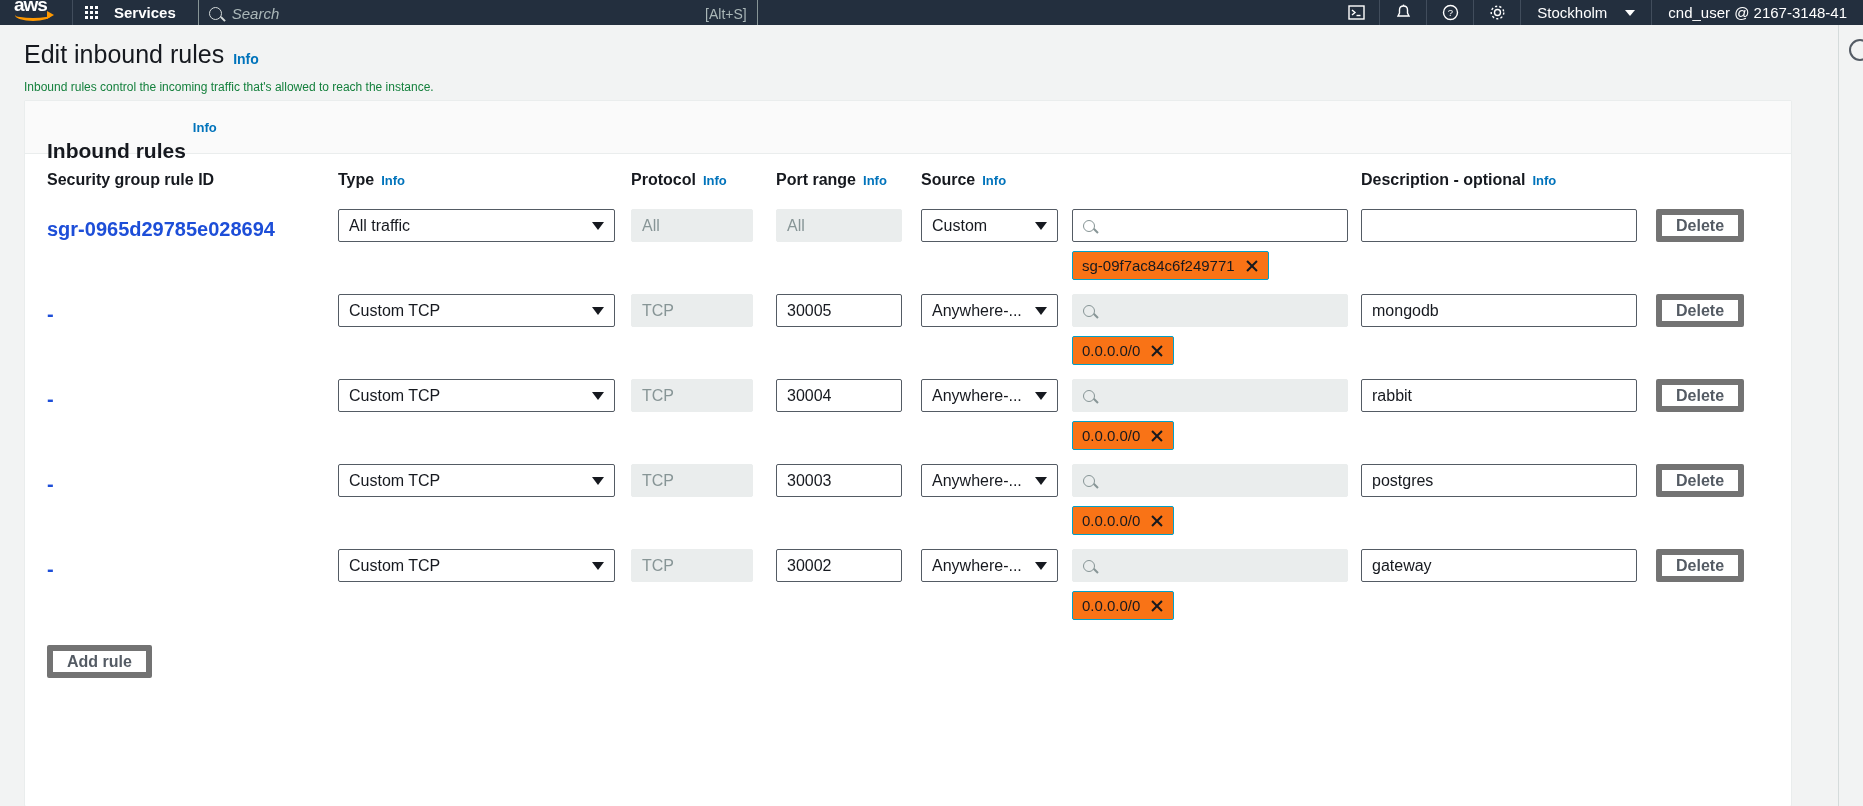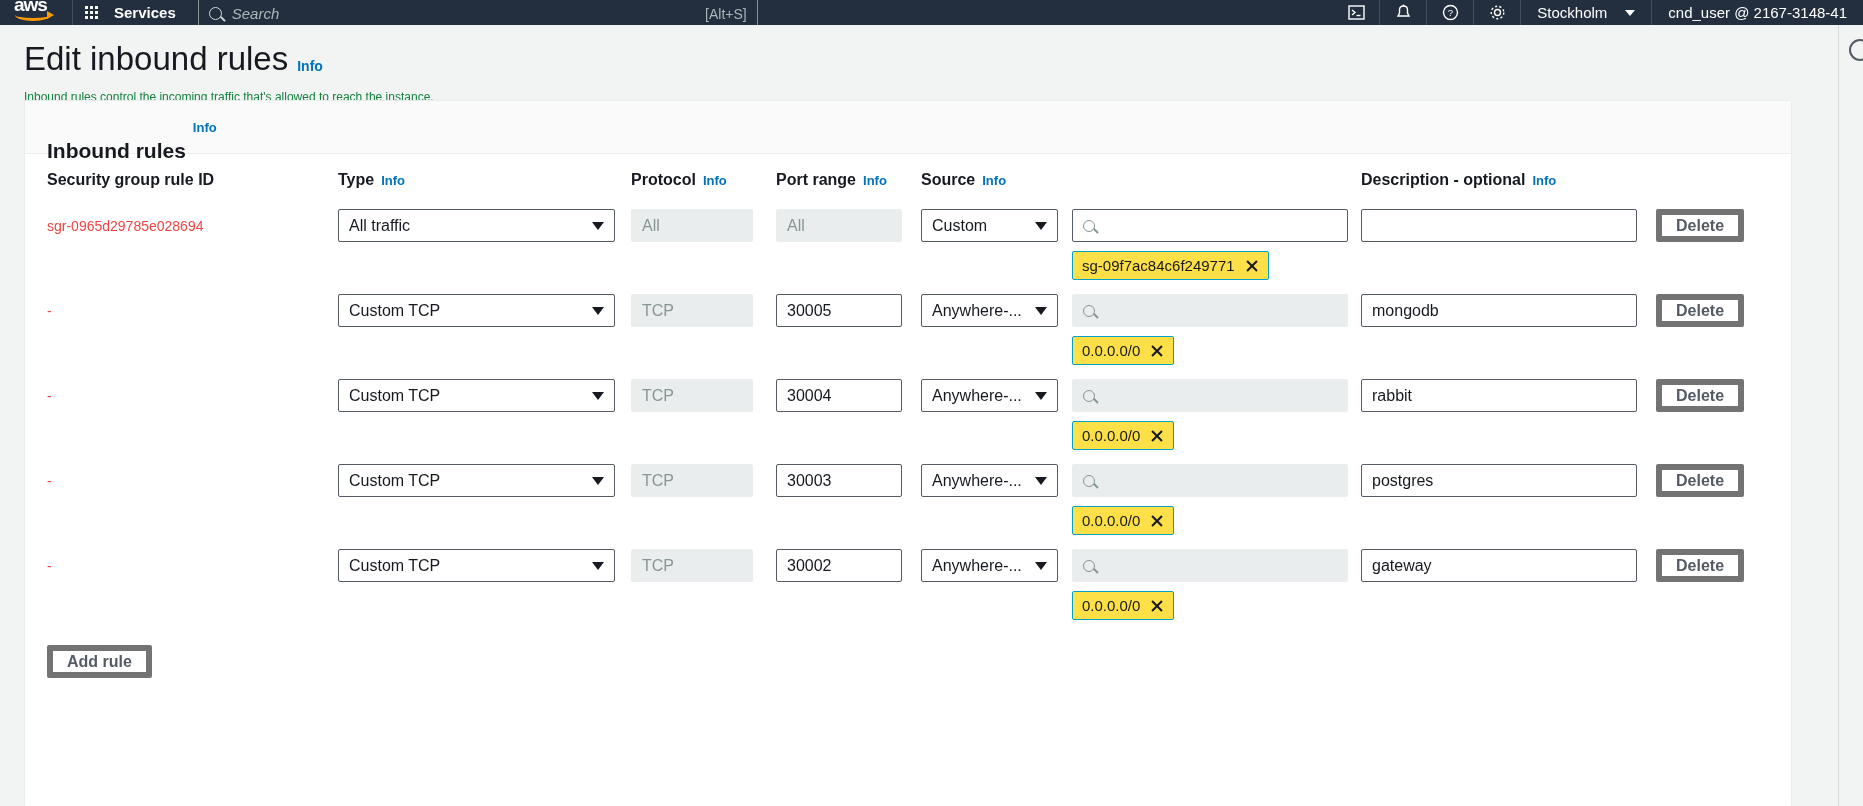--- a/index.html
+++ b/index.html
@@ -127,7 +127,7 @@
   }
   .page-header { padding: 14px 0 0 24px; }
   .page-title {
-    font-size: 33px; font-weight: 400; color: #16191f;
+    font-size: 25px; font-weight: 400; color: #16191f;
     display: inline-block; margin: 0;
     line-height: 1.2;
   }

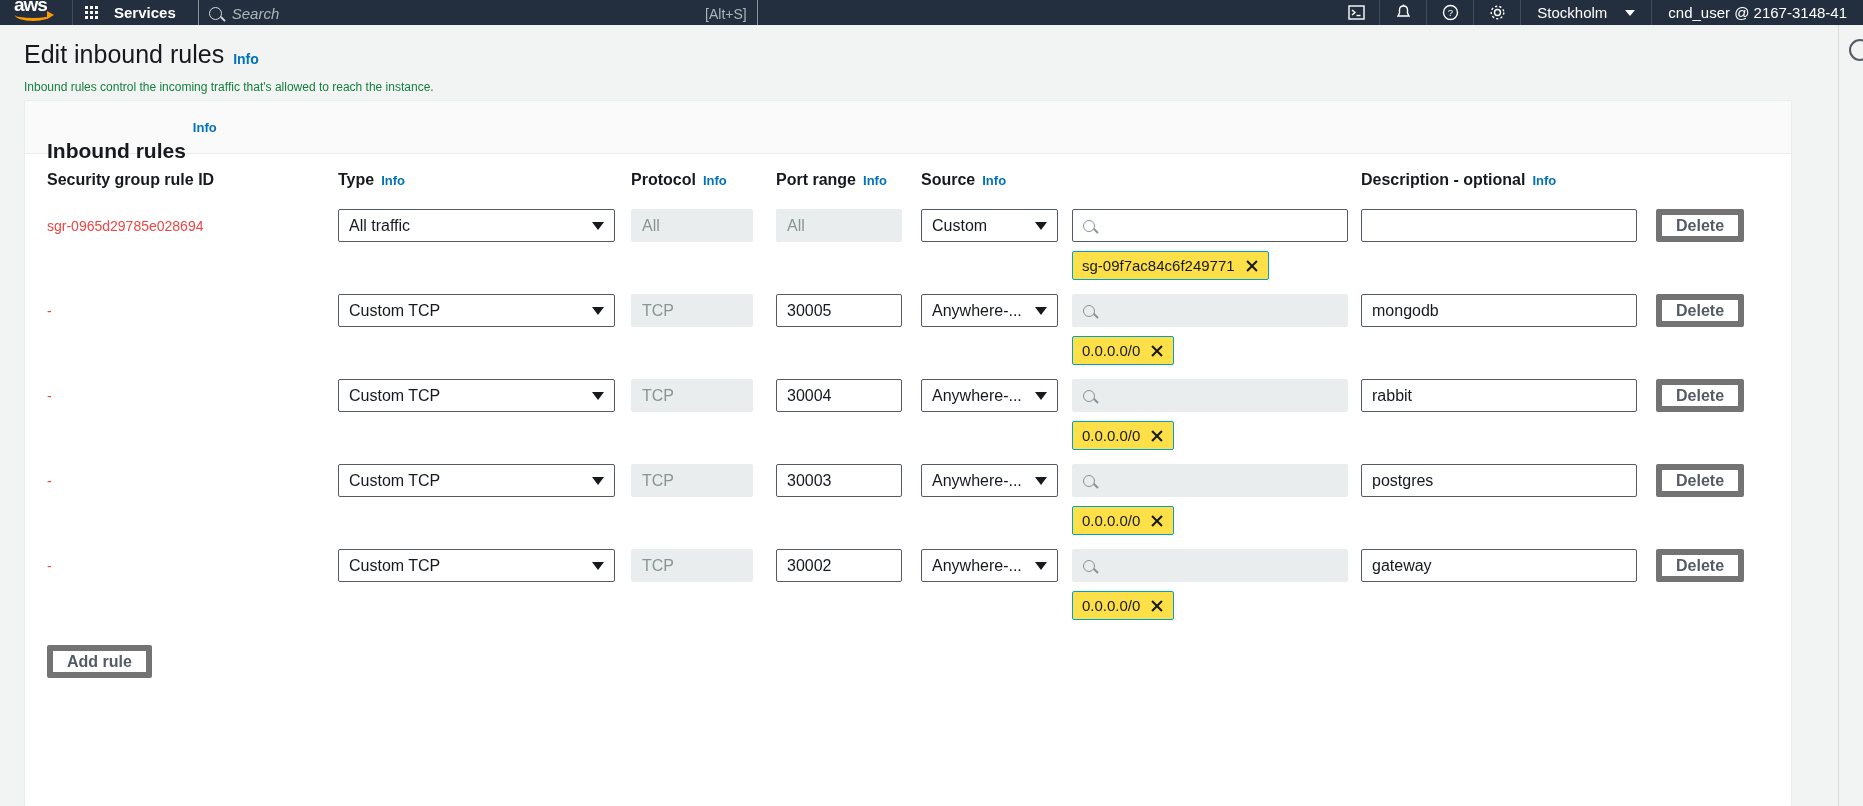--- a/index.html
+++ b/index.html
@@ -183,8 +183,8 @@
 
   .data-row { padding-top: 14px; }
   .rule-id {
-    font-size: 14px; color: #ef4444;
-    padding-top: 9px; white-space: nowrap;
+    font-size: 20px; color: #1d4ed8;
+    padding-top: 9px; white-space: nowrap; font-weight: bold;
   }
 
   

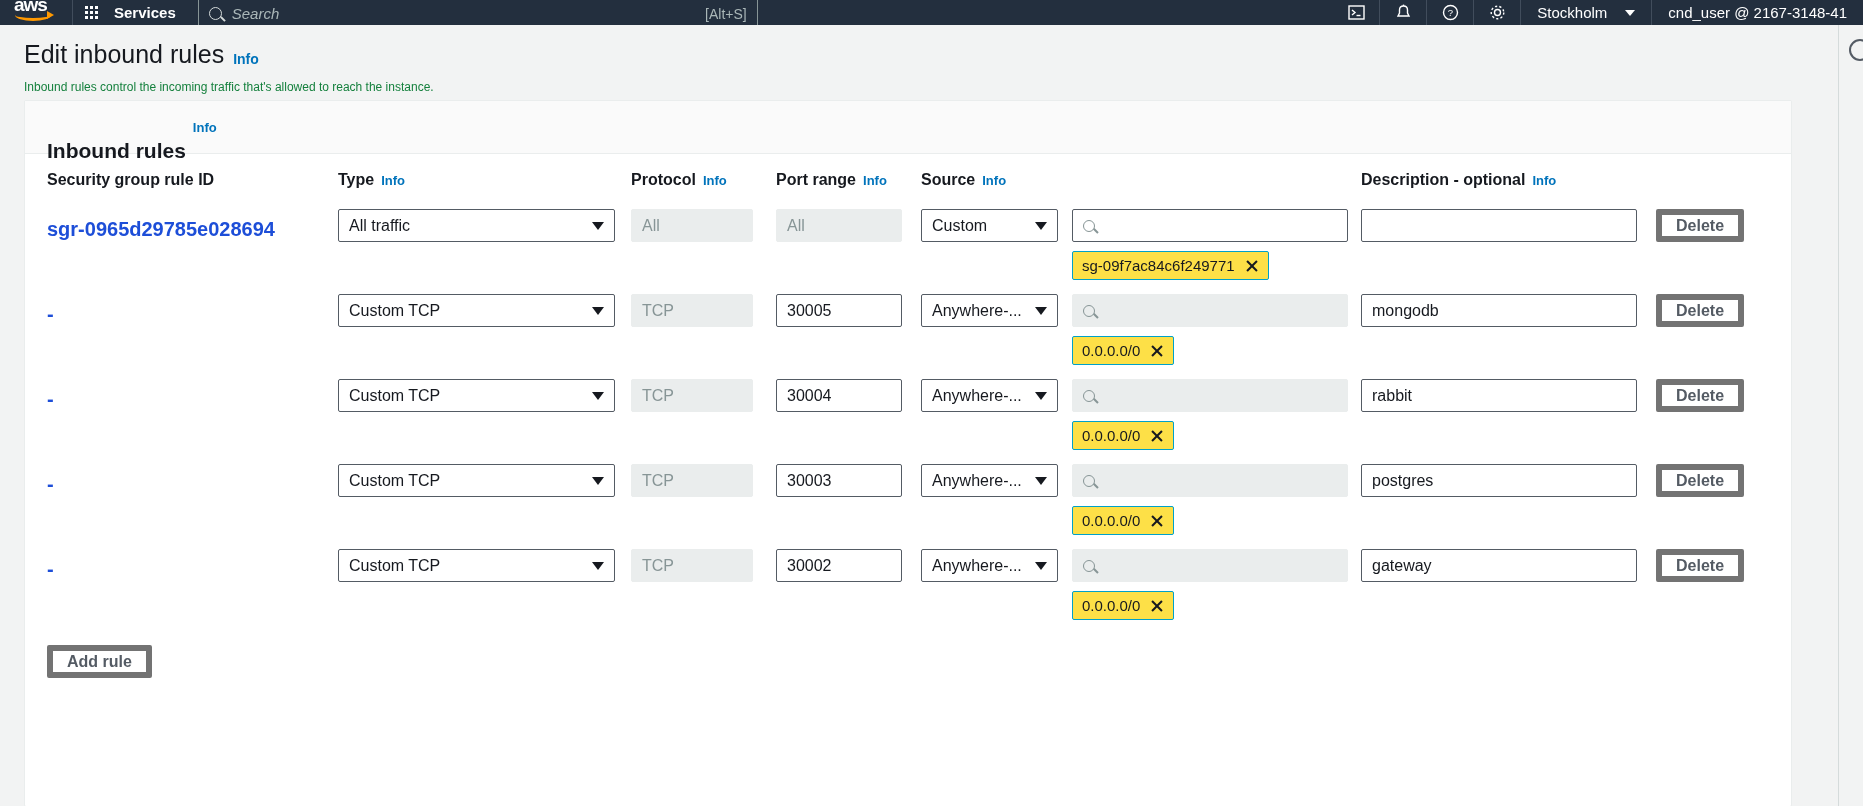--- a/index.html
+++ b/index.html
@@ -240,7 +240,7 @@
     display: inline-flex; align-items: center; gap: 10px;
     height: 29px;
     border: 1px solid #00a1c9;
-    background: #fde047;
+    background: #f97316;
     border-radius: 2px;
     padding: 0 9px;
     font-size: 15px; color: #16191f;

